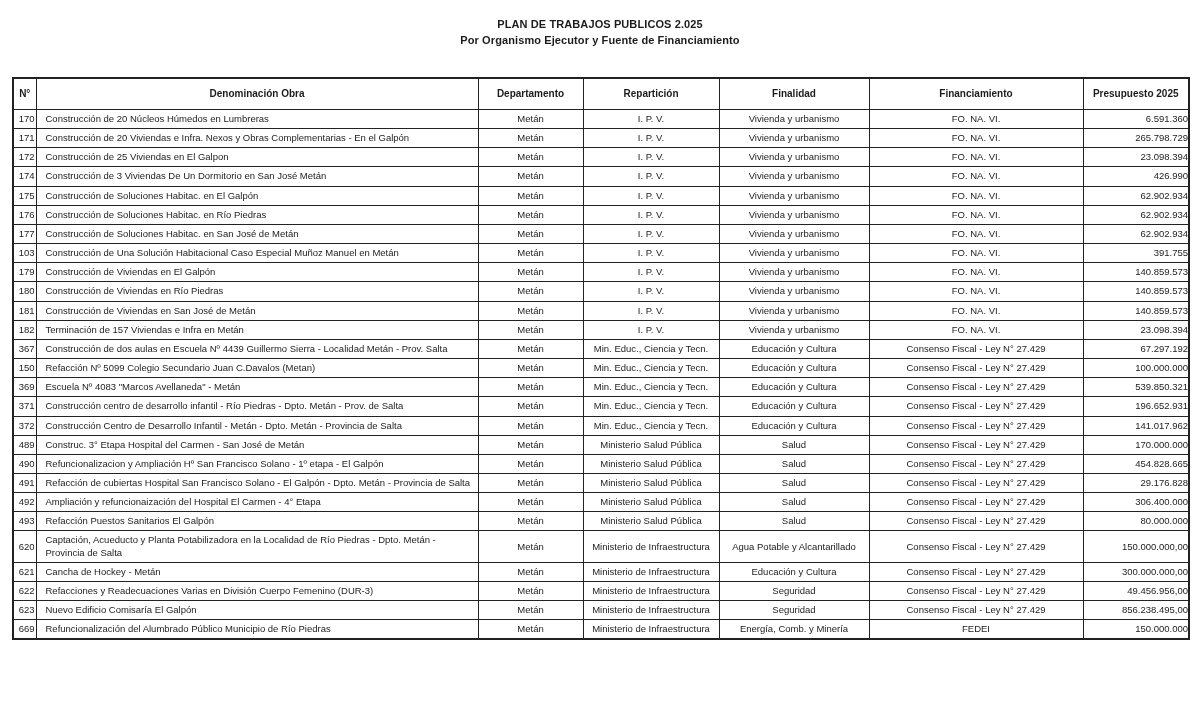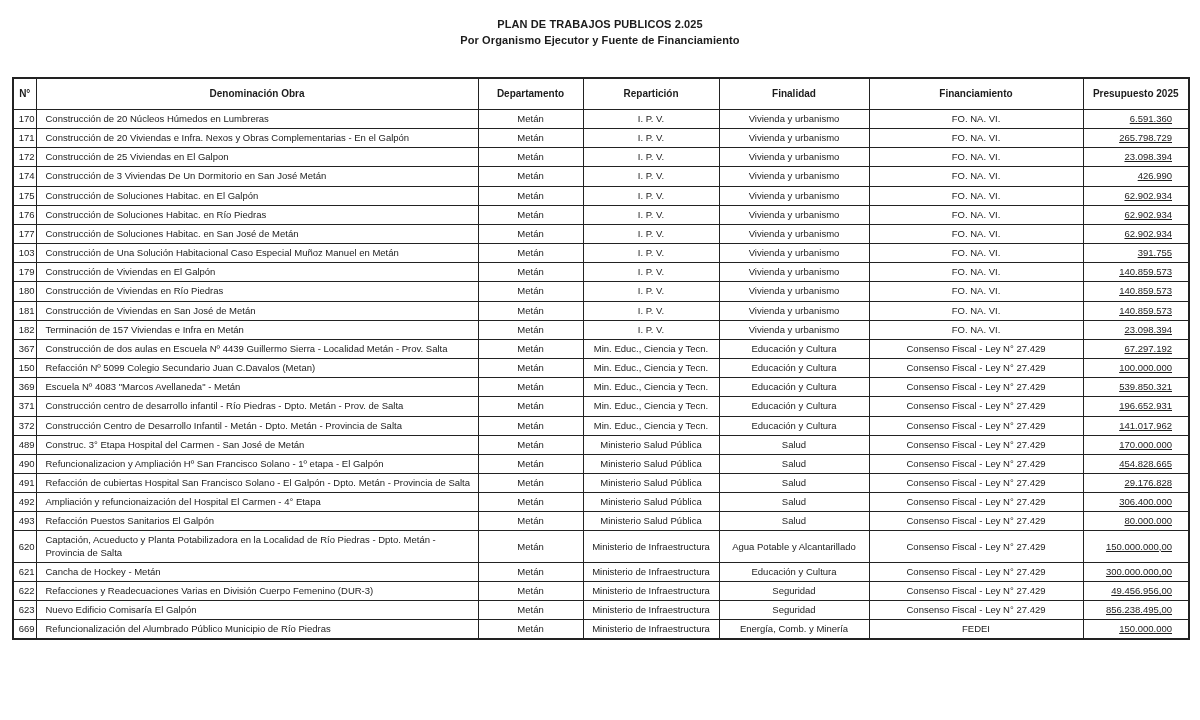--- a/index.html
+++ b/index.html
@@ -46,7 +46,7 @@
   td.c0 { text-align: right; padding-left: 1px; padding-right: 1px; }
   td.c1 { text-align: left; padding-left: 9px; overflow-wrap: break-word; }
   td.c2, td.c3, td.c4, td.c5 { text-align: center; white-space: nowrap; }
-  td.c6 { text-align: right; padding-right: 16px; white-space: nowrap; text-decoration: underline; }
+  td.c6 { text-align: right; padding-right: 0; white-space: nowrap; }
 </style>
 </head>
 <body>

